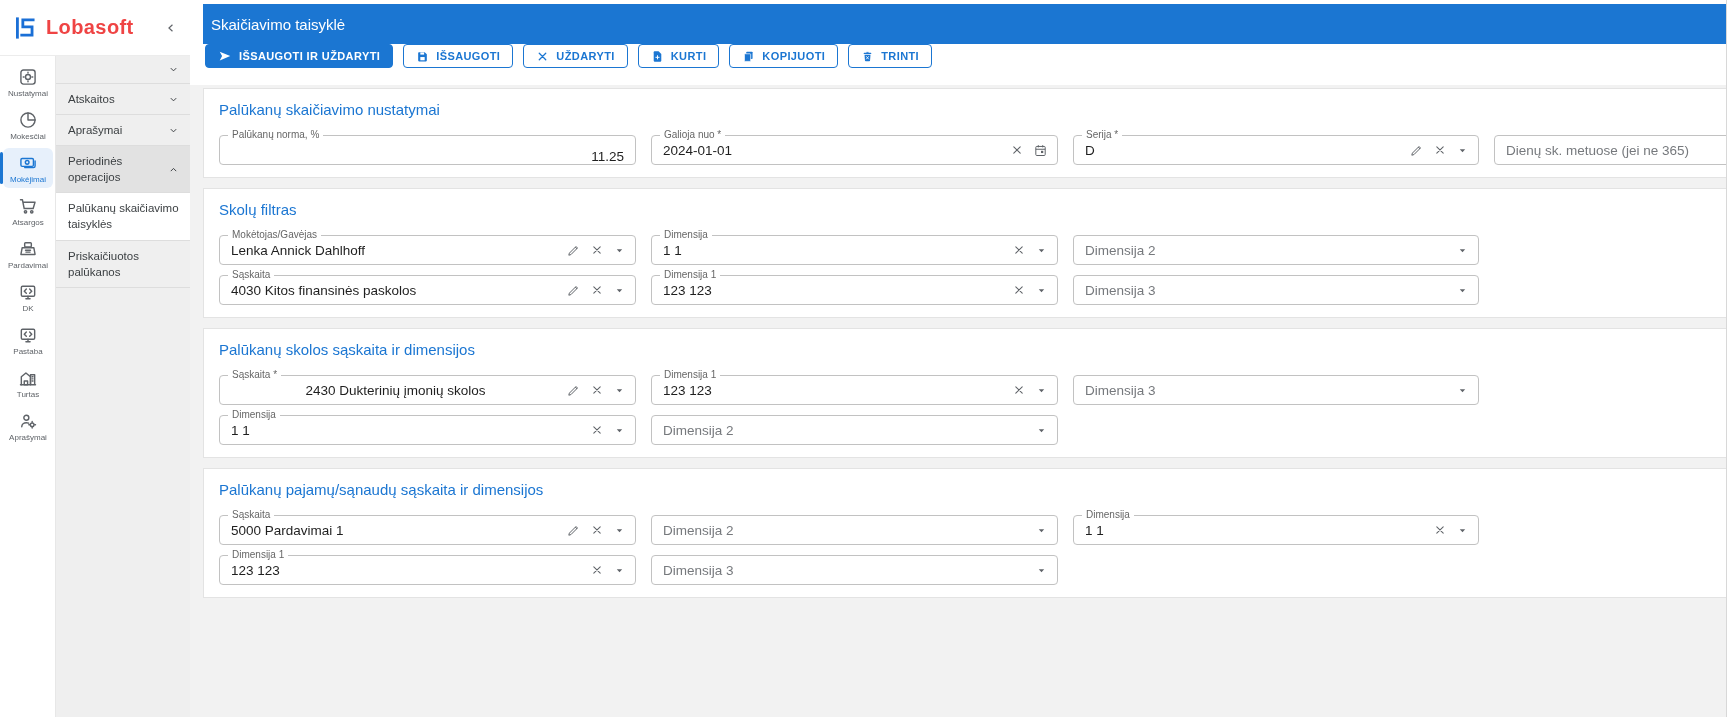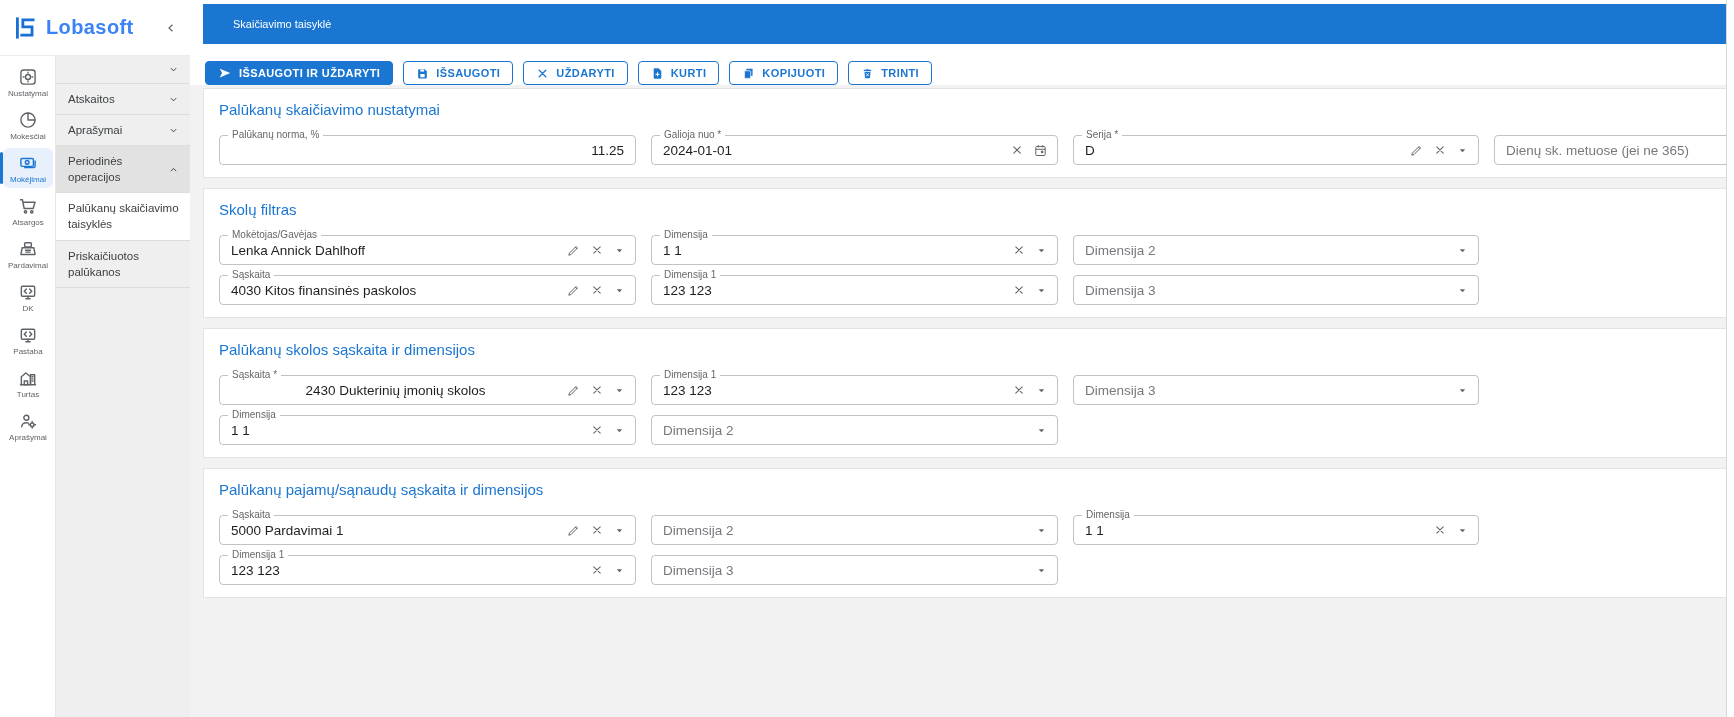--- a/index.html
+++ b/index.html
@@ -13,7 +13,7 @@
   .leftpanel { position:absolute; left:0; top:0; bottom:0; width:190px; background:#fff; z-index:3; }
   .logo-row { height:56px; display:flex; align-items:center; padding:0 10px 0 12px; background:#fff; border-bottom:1px solid #ececec; }
   .logo-mark { flex:0 0 auto; margin-right:8px; }
-  .logo-text { font-size:20px; font-weight:700; color:#3b82f6; letter-spacing:.4px; flex:1; }
+  .logo-text { font-size:20px; font-weight:700; color:#ef4444; letter-spacing:.4px; flex:1; }
   .collapse { width:18px; height:18px; display:flex; align-items:center; justify-content:center; color:#5f6368; cursor:pointer; }
   .rail { position:absolute; left:0; top:56px; bottom:0; width:56px; background:#fff; border-right:1px solid #e7e7e7; padding:6px 3px 0 3px; }
   .ri { position:relative; width:50px; border-radius:6px; display:flex; flex-direction:column; align-items:center; padding:5px 0 4px; margin-bottom:3px; color:#5f6368; cursor:pointer; }

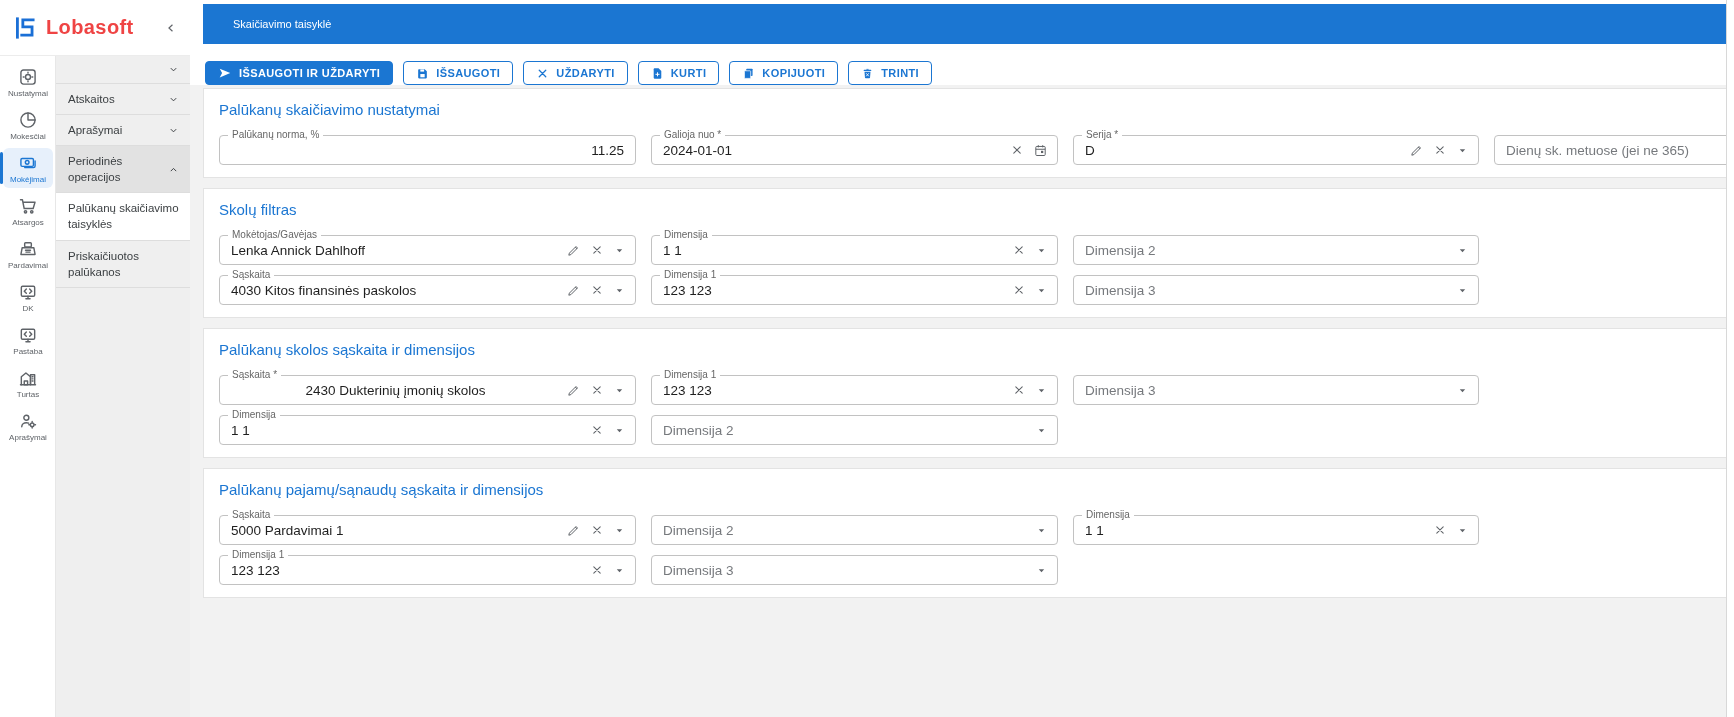--- a/index.html
+++ b/index.html
@@ -27,7 +27,7 @@
   .smi .smlabel { flex:1; }
   
   .main { position:absolute; left:190px; top:0; right:0; bottom:0; background:#fff; }
-  .appbar { margin:4px 8px 0 13px; height:40px; background:#1b76d2; color:#fff; display:flex; align-items:center; padding-left:30px; font-size:11px; }
+  .appbar { margin:4px 8px 0 13px; height:40px; background:#1b76d2; color:#fff; display:flex; align-items:center; padding-left:8px; font-size:15px; }
   .toolbar { height:41px; background:#fff; display:flex; align-items:flex-end; gap:10px; padding-left:15px; margin-right:8px; }
   .btn { display:inline-flex; align-items:center; gap:7px; height:24px; padding:0 12px; border-radius:4px; font-size:11px; font-weight:700; letter-spacing:.4px; border:1px solid #1b76d2; color:#1b76d2; background:#fff; cursor:pointer; font-family:inherit; white-space:nowrap; }
   .btn.primary { background:#1b76d2; color:#fff; }

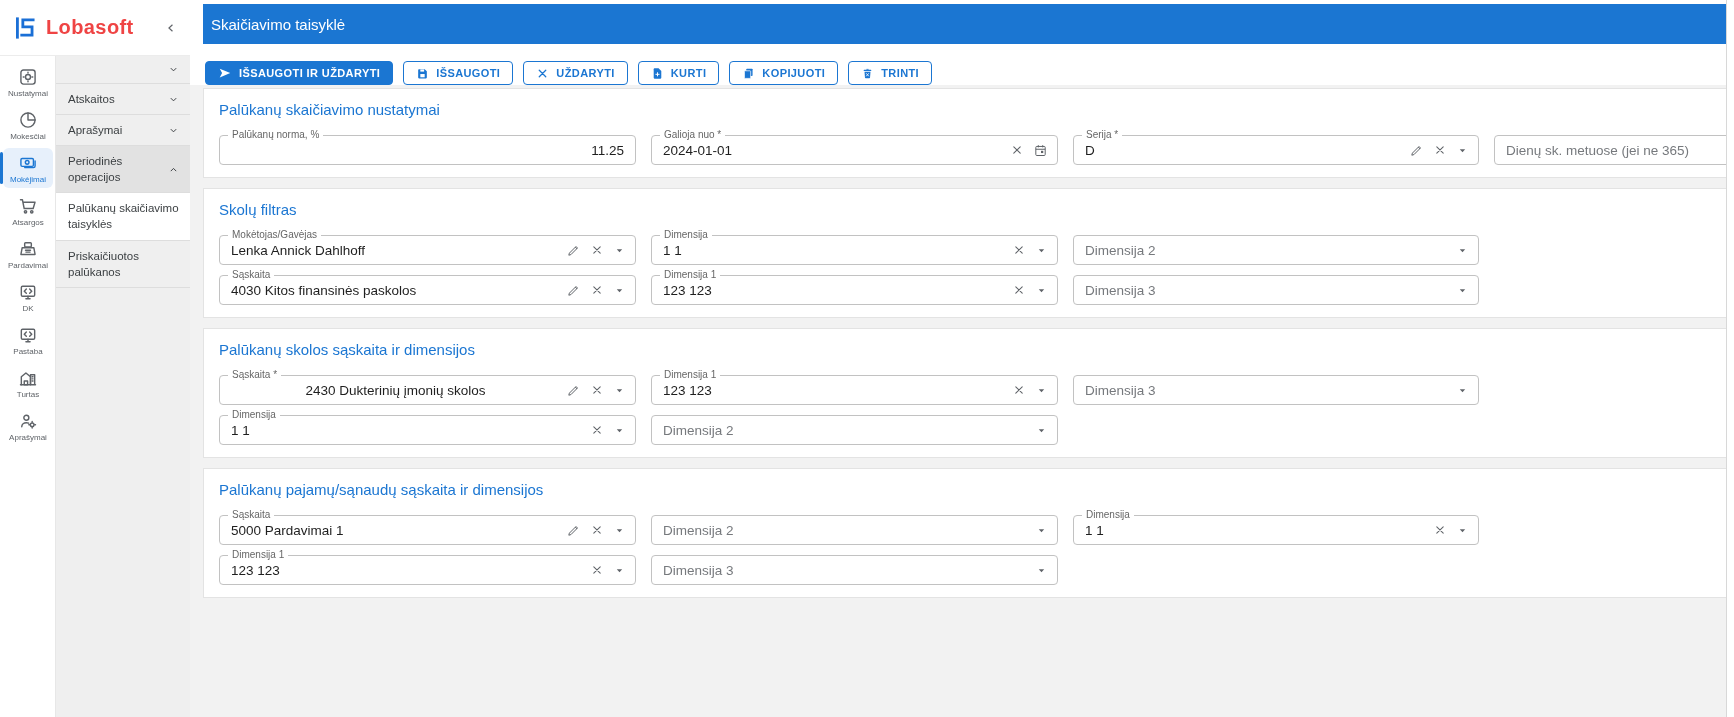--- a/index.html
+++ b/index.html
@@ -28,7 +28,7 @@
   
   .main { position:absolute; left:190px; top:0; right:0; bottom:0; background:#fff; }
   .appbar { margin:4px 8px 0 13px; height:40px; background:#1b76d2; color:#fff; display:flex; align-items:center; padding-left:8px; font-size:15px; }
-  .toolbar { height:41px; background:#fff; display:flex; align-items:flex-end; gap:10px; padding-left:15px; margin-right:8px; }
+  .toolbar { height:41px; background:#fff; display:flex; align-items:flex-start; gap:10px; padding-left:15px; margin-right:8px; }
   .btn { display:inline-flex; align-items:center; gap:7px; height:24px; padding:0 12px; border-radius:4px; font-size:11px; font-weight:700; letter-spacing:.4px; border:1px solid #1b76d2; color:#1b76d2; background:#fff; cursor:pointer; font-family:inherit; white-space:nowrap; }
   .btn.primary { background:#1b76d2; color:#fff; }
   .btn .icn { display:flex; }

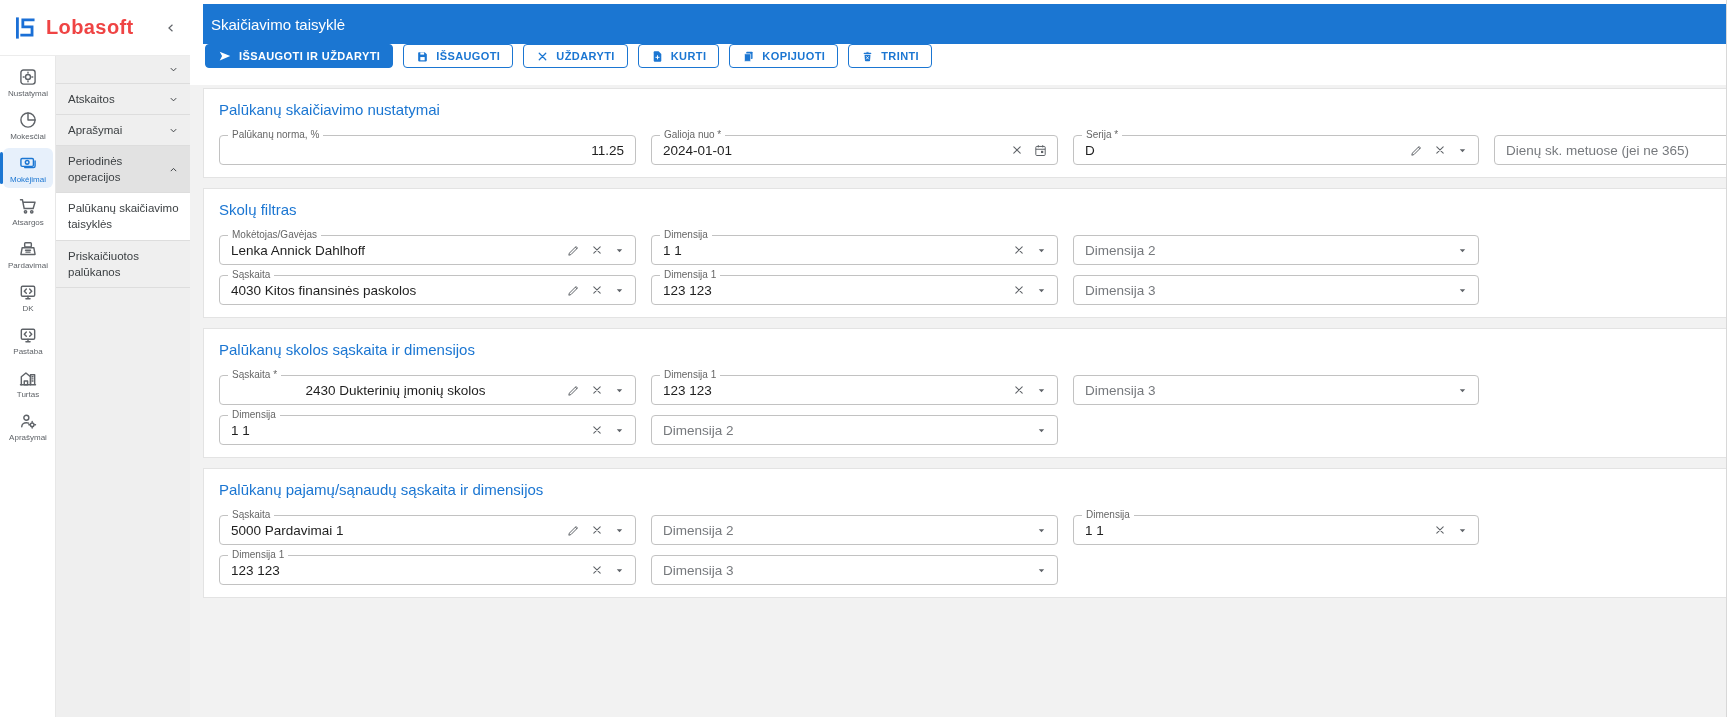--- a/index.html
+++ b/index.html
@@ -264,7 +264,7 @@
       <div class="card">
         <div class="h-section">Palūkanų skaičiavimo nustatymai</div>
         <div class="row">
-          <div class="field right" style="grid-column: 1;">
+          <div class="field right" style="grid-column: 1; align-items: flex-end;">
             <span class="flabel">Palūkanų norma, %</span>
             <span class="fvalue">11.25</span>
           </div>

